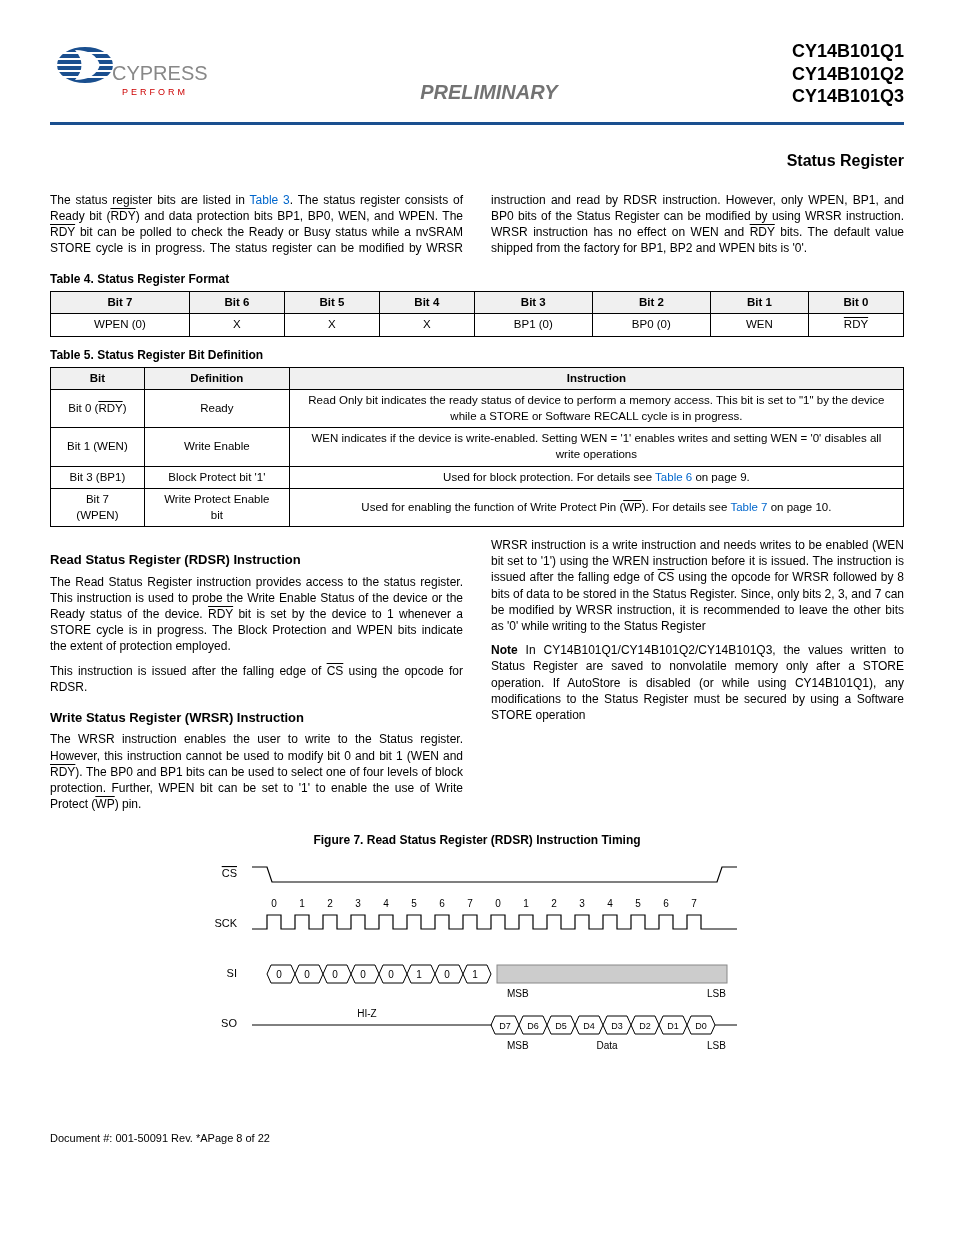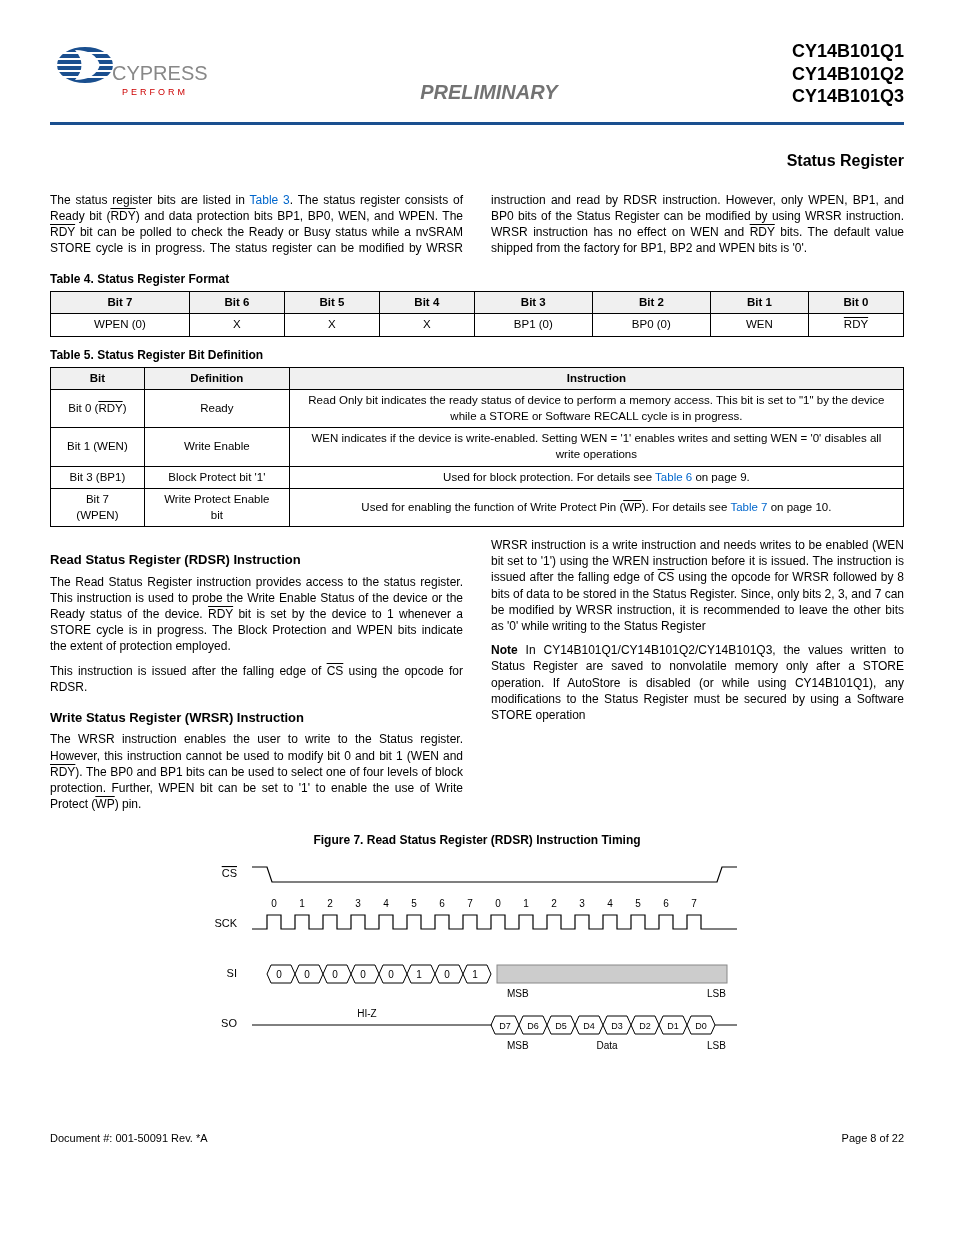--- a/index.html
+++ b/index.html
@@ -81,7 +81,7 @@
   .figure { text-align:center; }
   .footer {
     display:flex;
-    justify-content:space-between;
+    justify-content:flex-start;
     font-size:11px;
     margin-top:60px;
   }

